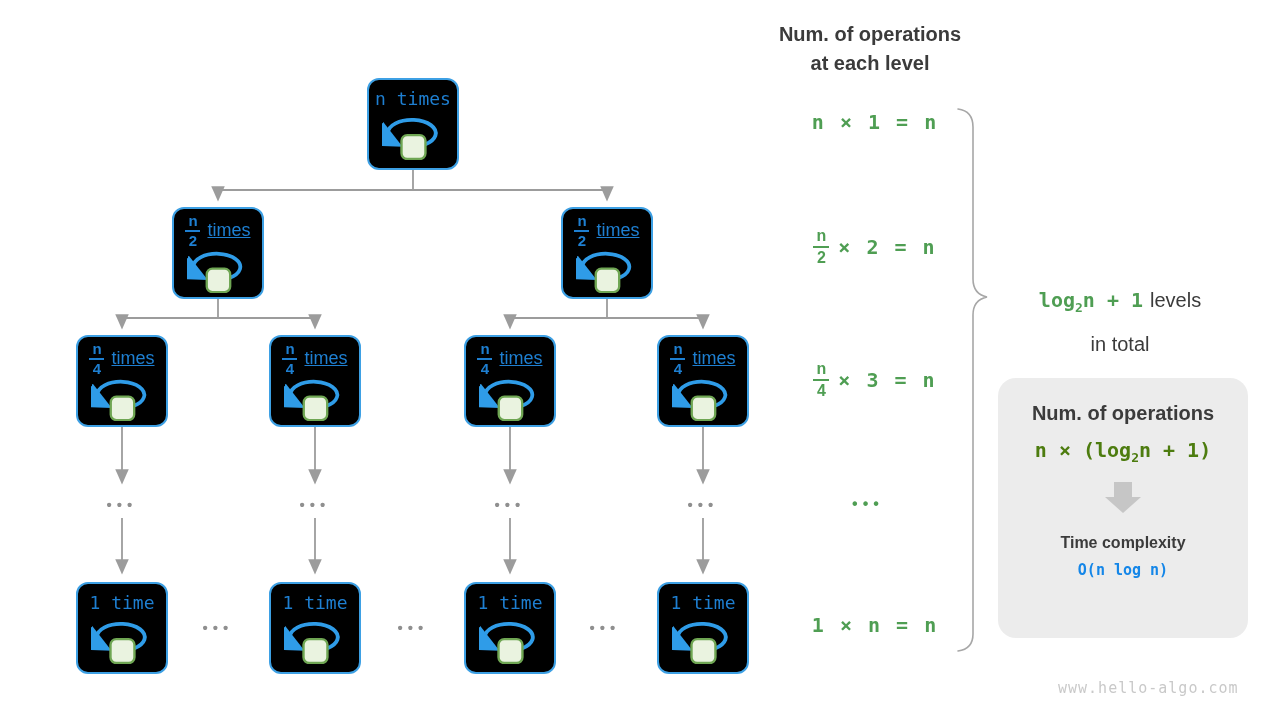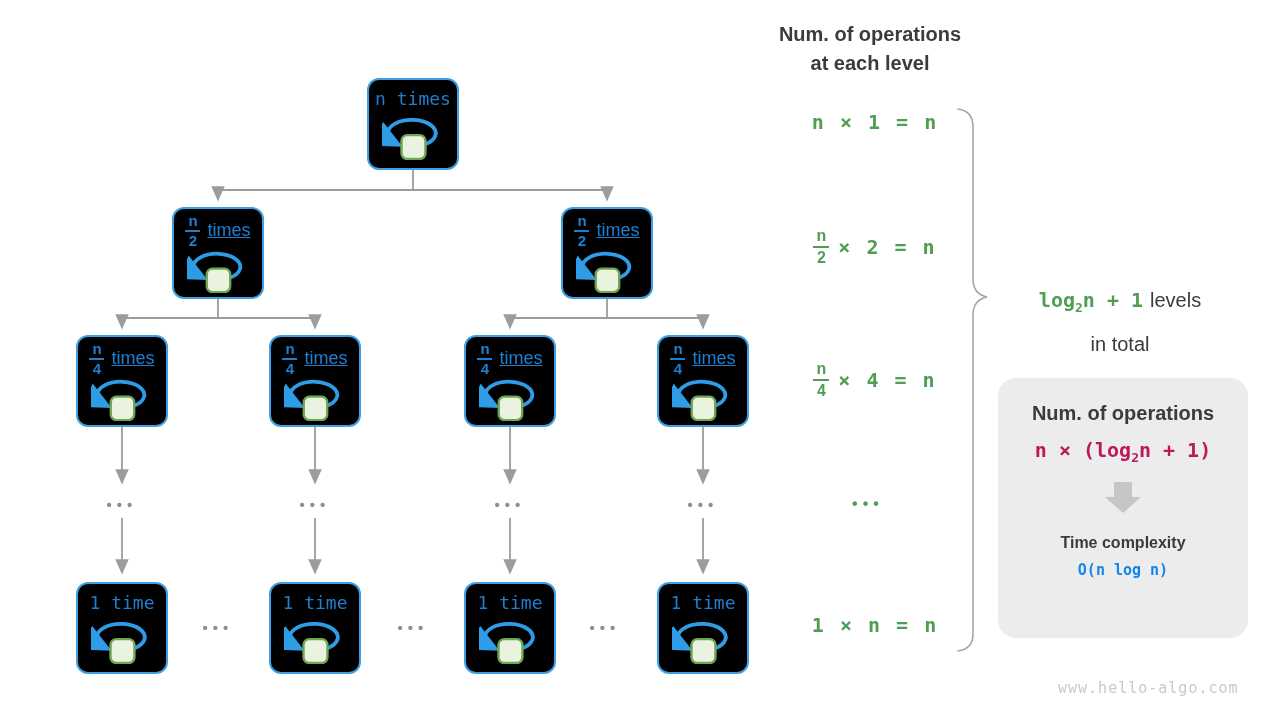--- a/index.html
+++ b/index.html
@@ -266,7 +266,7 @@
         <span class="bar"></span>
         <span class="den">4</span>
       </span>
-    <span class="eq-mono">× 4 = n</span>
+    <span class="eq-mono">× 3 = n</span>
   </div>
   <span class="dots green" style="left:836px;top:496px">•••</span>
   <div class="eq-row" style="top:613px">

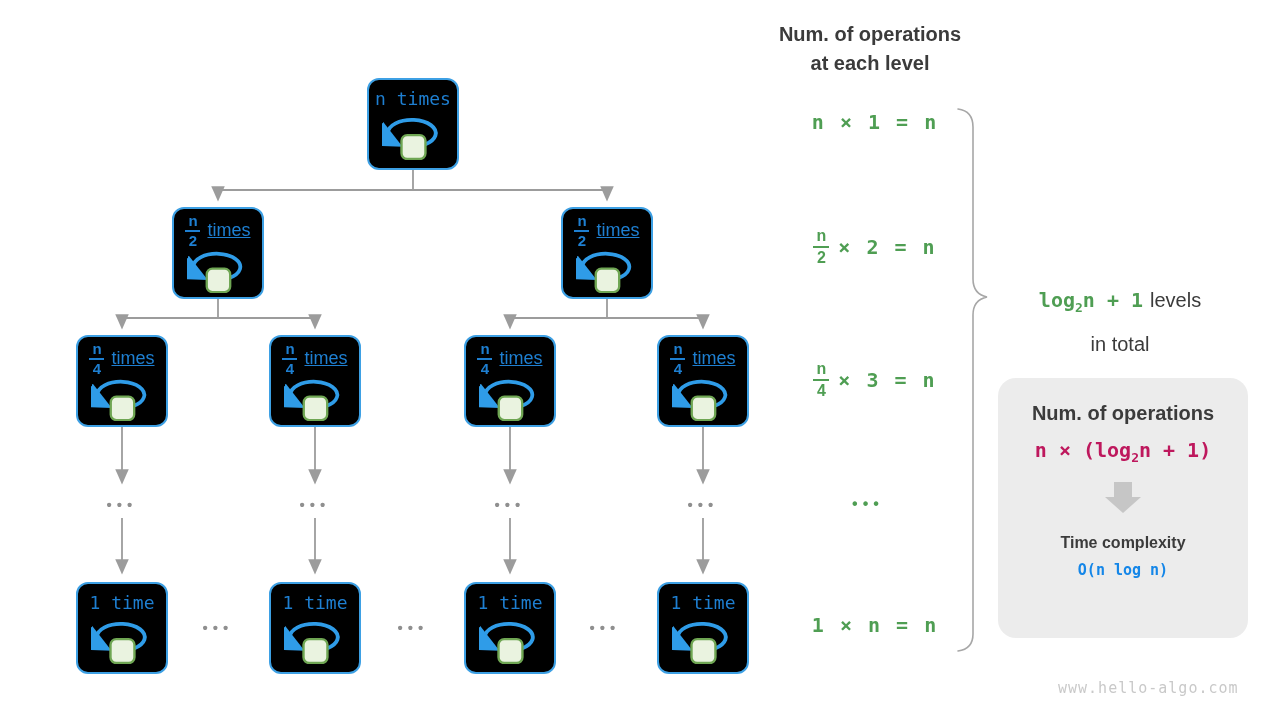--- a/index.html
+++ b/index.html
@@ -56,7 +56,7 @@
     display:flex; flex-direction:column; align-items:center;
   }
   .panel-title { margin-top:24px; font-size:20px; font-weight:bold; color:#3b3b3b; }
-  .panel-formula { margin-top:13px; font-family:"DejaVu Sans Mono", monospace; font-weight:bold; font-size:20px; color:#be185d; }
+  .panel-formula { margin-top:13px; font-family:"DejaVu Sans Mono", monospace; font-weight:bold; font-size:20px; color:#4d7c0f; }
   .panel-formula sub { font-size:13px; }
   .block-arrow { margin-top:17px; display:flex; flex-direction:column; align-items:center; }
   .block-arrow .stem { width:18px; height:15px; background:#c6c6c6; }

